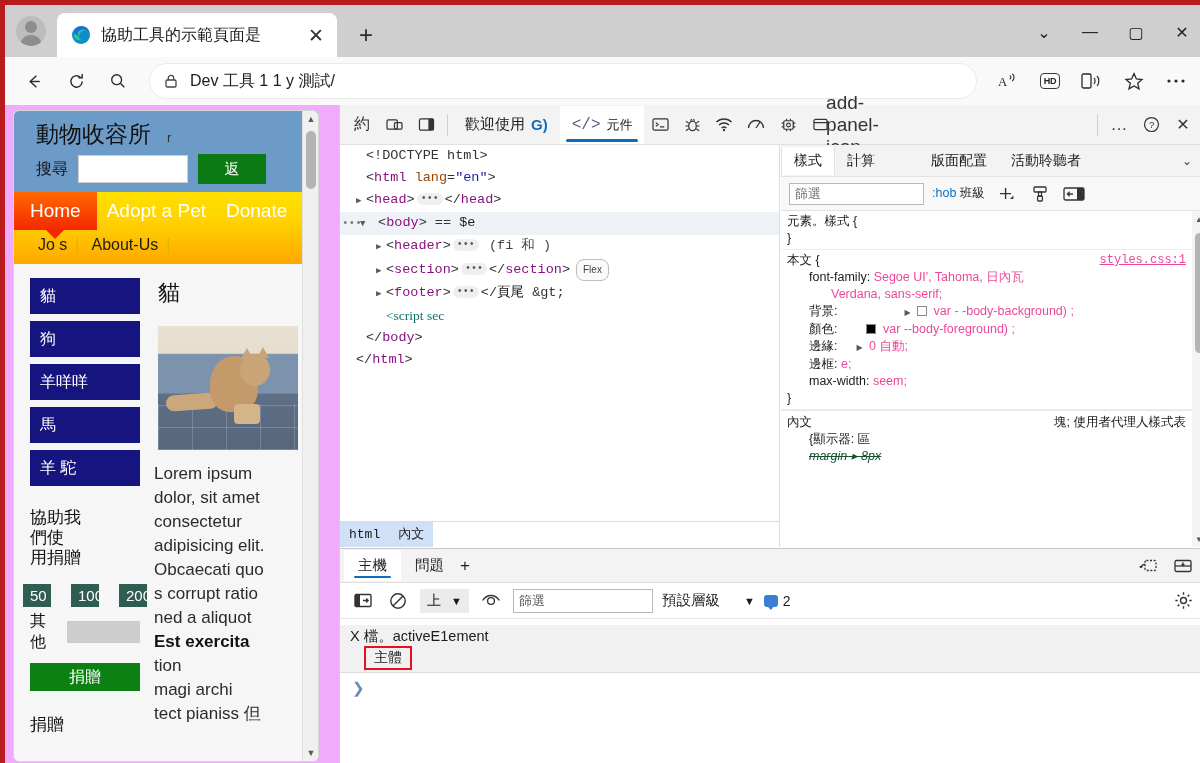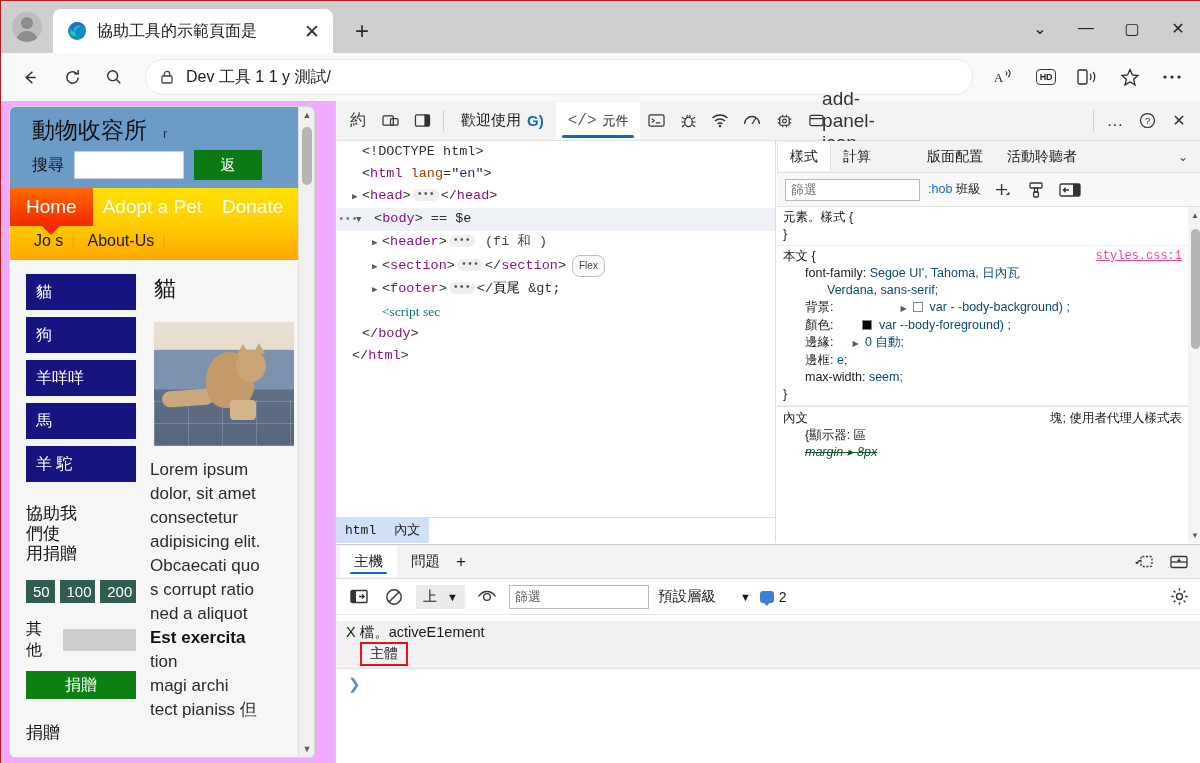--- a/index.html
+++ b/index.html
@@ -14,7 +14,7 @@
     position: relative;
     width: 1200px; height: 763px;
     background: #ffffff;
-    border: 1px solid #b91c1c;
+    border: 5px solid #b91c1c;
   }
 
   

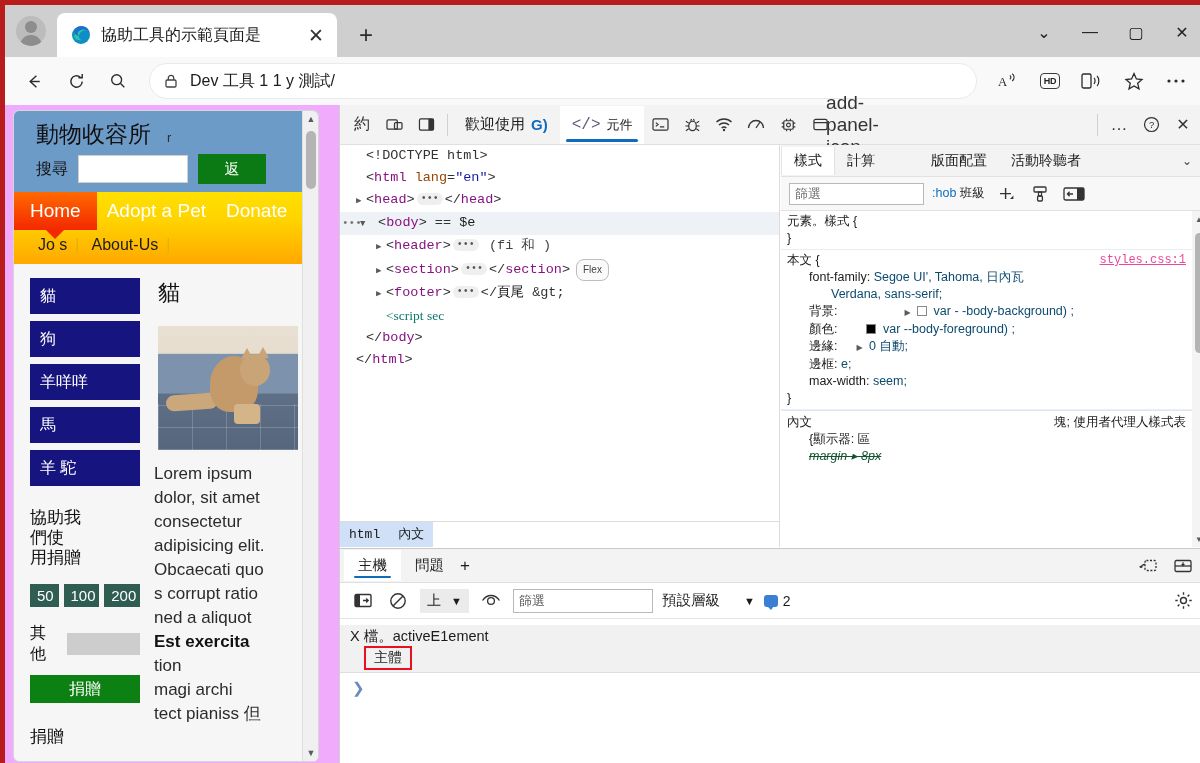--- a/index.html
+++ b/index.html
@@ -310,7 +310,7 @@
   .sel-txt { color: #1b1b1b; }
   .prop { padding-left: 22px; color: #1b1b1b; }
   .prop .pname { color: #1b1b1b; }
-  .prop .pval { color: #0c4a6e; }
+  .prop .pval { color: #ec4899; }
   .swatch-w, .swatch-b {
     display: inline-block; width: 10px; height: 10px; border: 1px solid #888;
     vertical-align: -1px; margin-right: 3px;

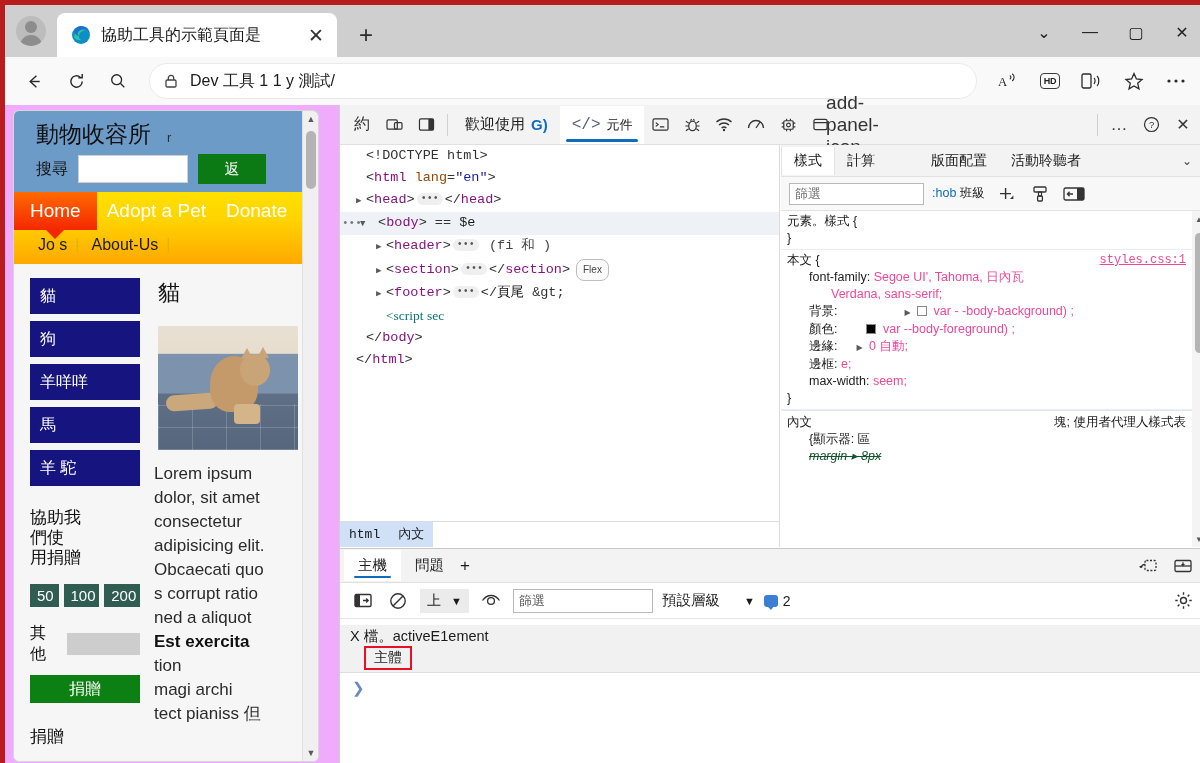--- a/index.html
+++ b/index.html
@@ -149,7 +149,7 @@
     display: flex; align-items: center; padding-left: 10px;
   }
   .help-text { font-size: 17px; color: #111; line-height: 20px; margin: 22px 0 16px 0; }
-  .amount-row { display: flex; gap: 5px; margin-bottom: 16px; justify-content: center; }
+  .amount-row { display: flex; gap: 20px; margin-bottom: 4px; justify-content: center; }
   .amount-btn {
     background: #2f5d52; color: #ffffff; font-size: 15px;
     padding: 3px 7px; min-width: 28px; text-align: center;

